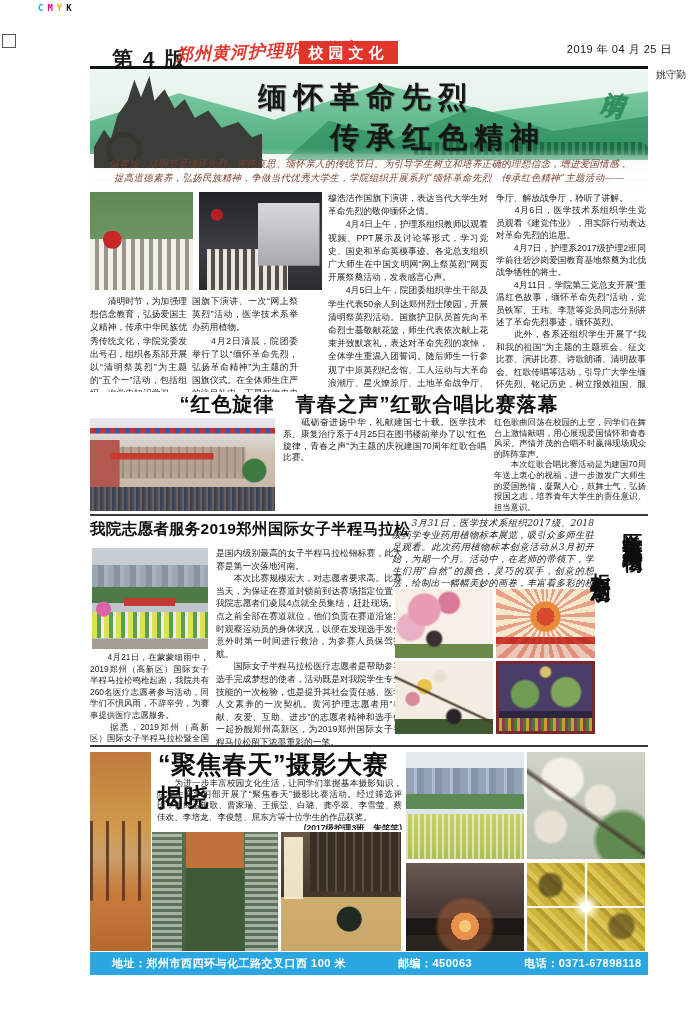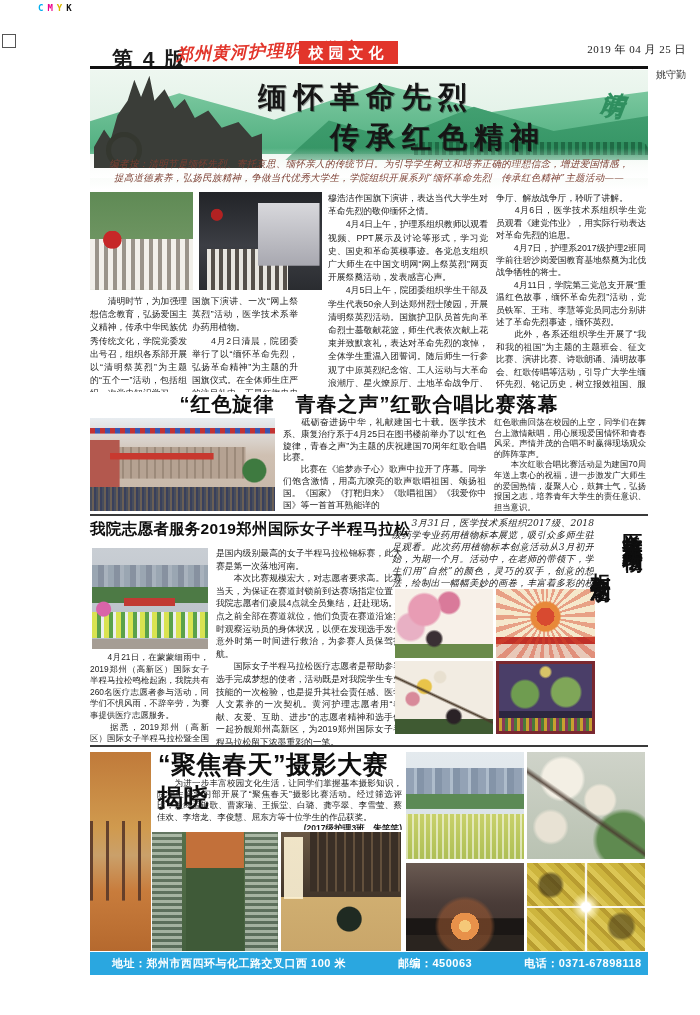--- a/index.html
+++ b/index.html
@@ -15,7 +15,7 @@
           color:var(--red,#e2352b);font-family:"DejaVu Serif","Liberation Serif",serif;transform:rotate(-2deg);letter-spacing:1px;}
   .seclabel{position:absolute;left:299px;top:41px;width:99px;height:23px;background:var(--red,#e2352b);
             color:#fff;font-size:15px;font-weight:bold;letter-spacing:5px;text-align:center;line-height:23px;}
-  .hdate{position:absolute;right:54px;top:42px;font-size:11px;letter-spacing:.5px;font-family:Liberation Serif, serif;}
+  .hdate{position:absolute;right:68px;top:42px;font-size:11px;letter-spacing:.5px;}
   .heditor{position:absolute;right:54px;top:60px;font-size:10px;color:#333;margin-top:8px;}
   .hrule{position:absolute;left:90px;top:66px;width:558px;height:2.5px;background:#101010;}
   

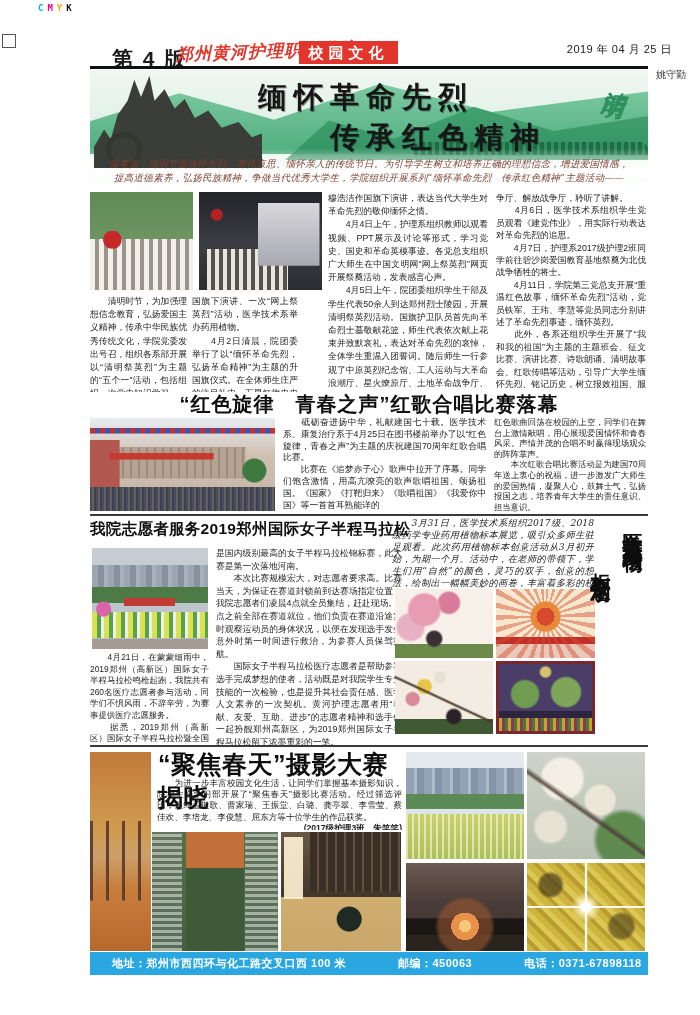--- a/index.html
+++ b/index.html
@@ -216,7 +216,6 @@
   <div class="ph ph-chorus" style="left:90px;top:418px;width:185px;height:93px;"></div>
   <div class="tc" style="left:283px;top:417px;width:203px;height:95px;line-height:11.8px;">
     <p>　　砥砺奋进扬中华，礼献建国七十载。医学技术系、康复治疗系于4月25日在图书楼前举办了以“红色旋律，青春之声”为主题的庆祝建国70周年红歌合唱比赛。</p>
-    <p>　　比赛在《追梦赤子心》歌声中拉开了序幕。同学们饱含激情，用高亢嘹亮的歌声歌唱祖国、颂扬祖国。《国家》《打靶归来》《歌唱祖国》《我爱你中国》等一首首耳熟能详的</p>
   </div>
   <div class="tc" style="left:494px;top:417px;width:152px;height:95px;font-size:8.3px;line-height:10.6px;">
     <p>红色歌曲回荡在校园的上空，同学们在舞台上激情献唱，用心展现爱国情怀和青春风采。声情并茂的合唱不时赢得现场观众的阵阵掌声。</p>

